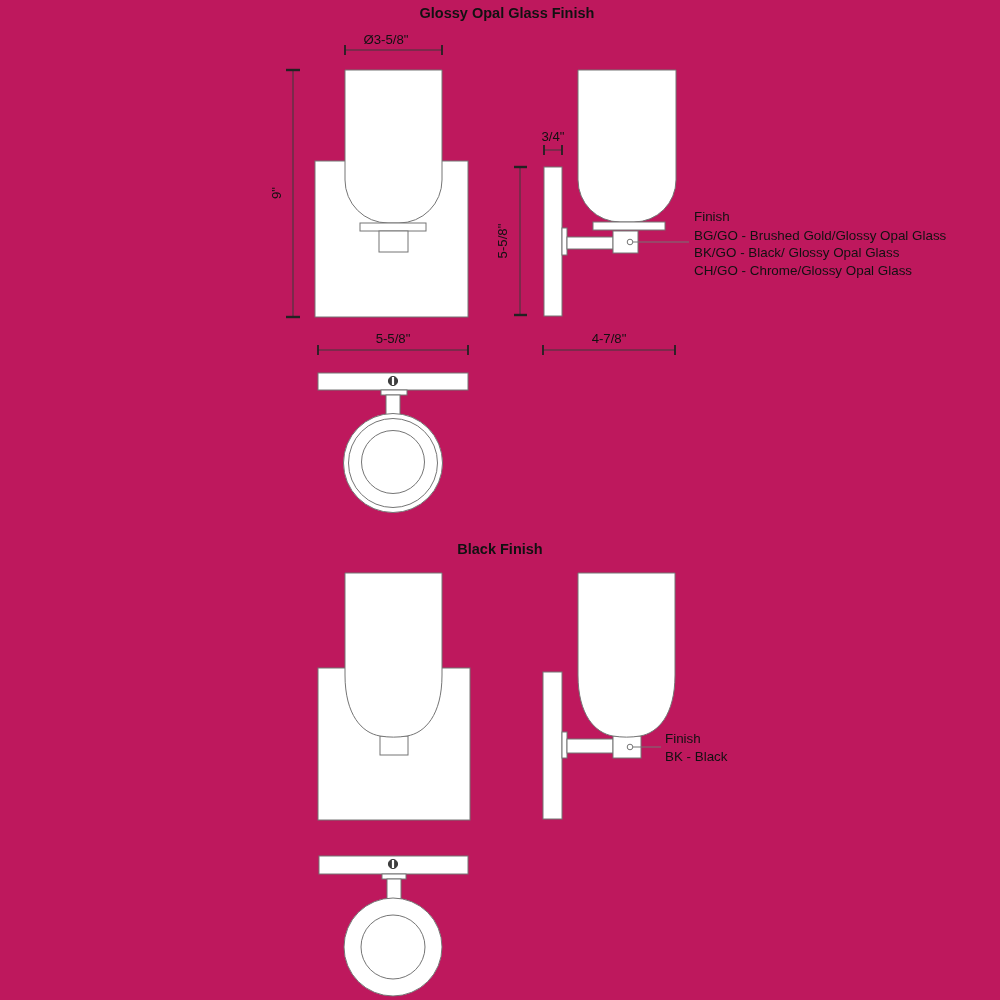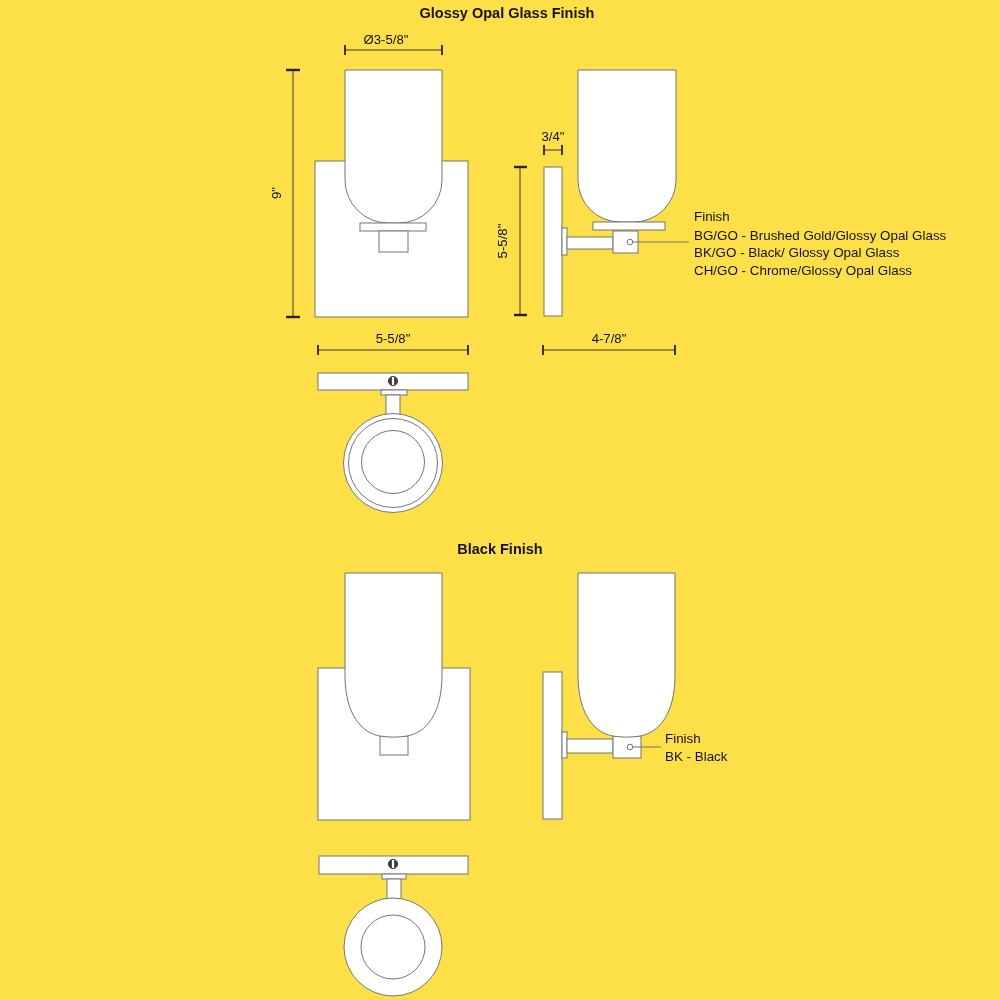--- a/index.html
+++ b/index.html
@@ -11,7 +11,7 @@
     position: relative;
     width: 1000px;
     height: 1000px;
-    background: #fde047;
+    background: #be185d;
     overflow: hidden;
   }
   svg { display: block; }

